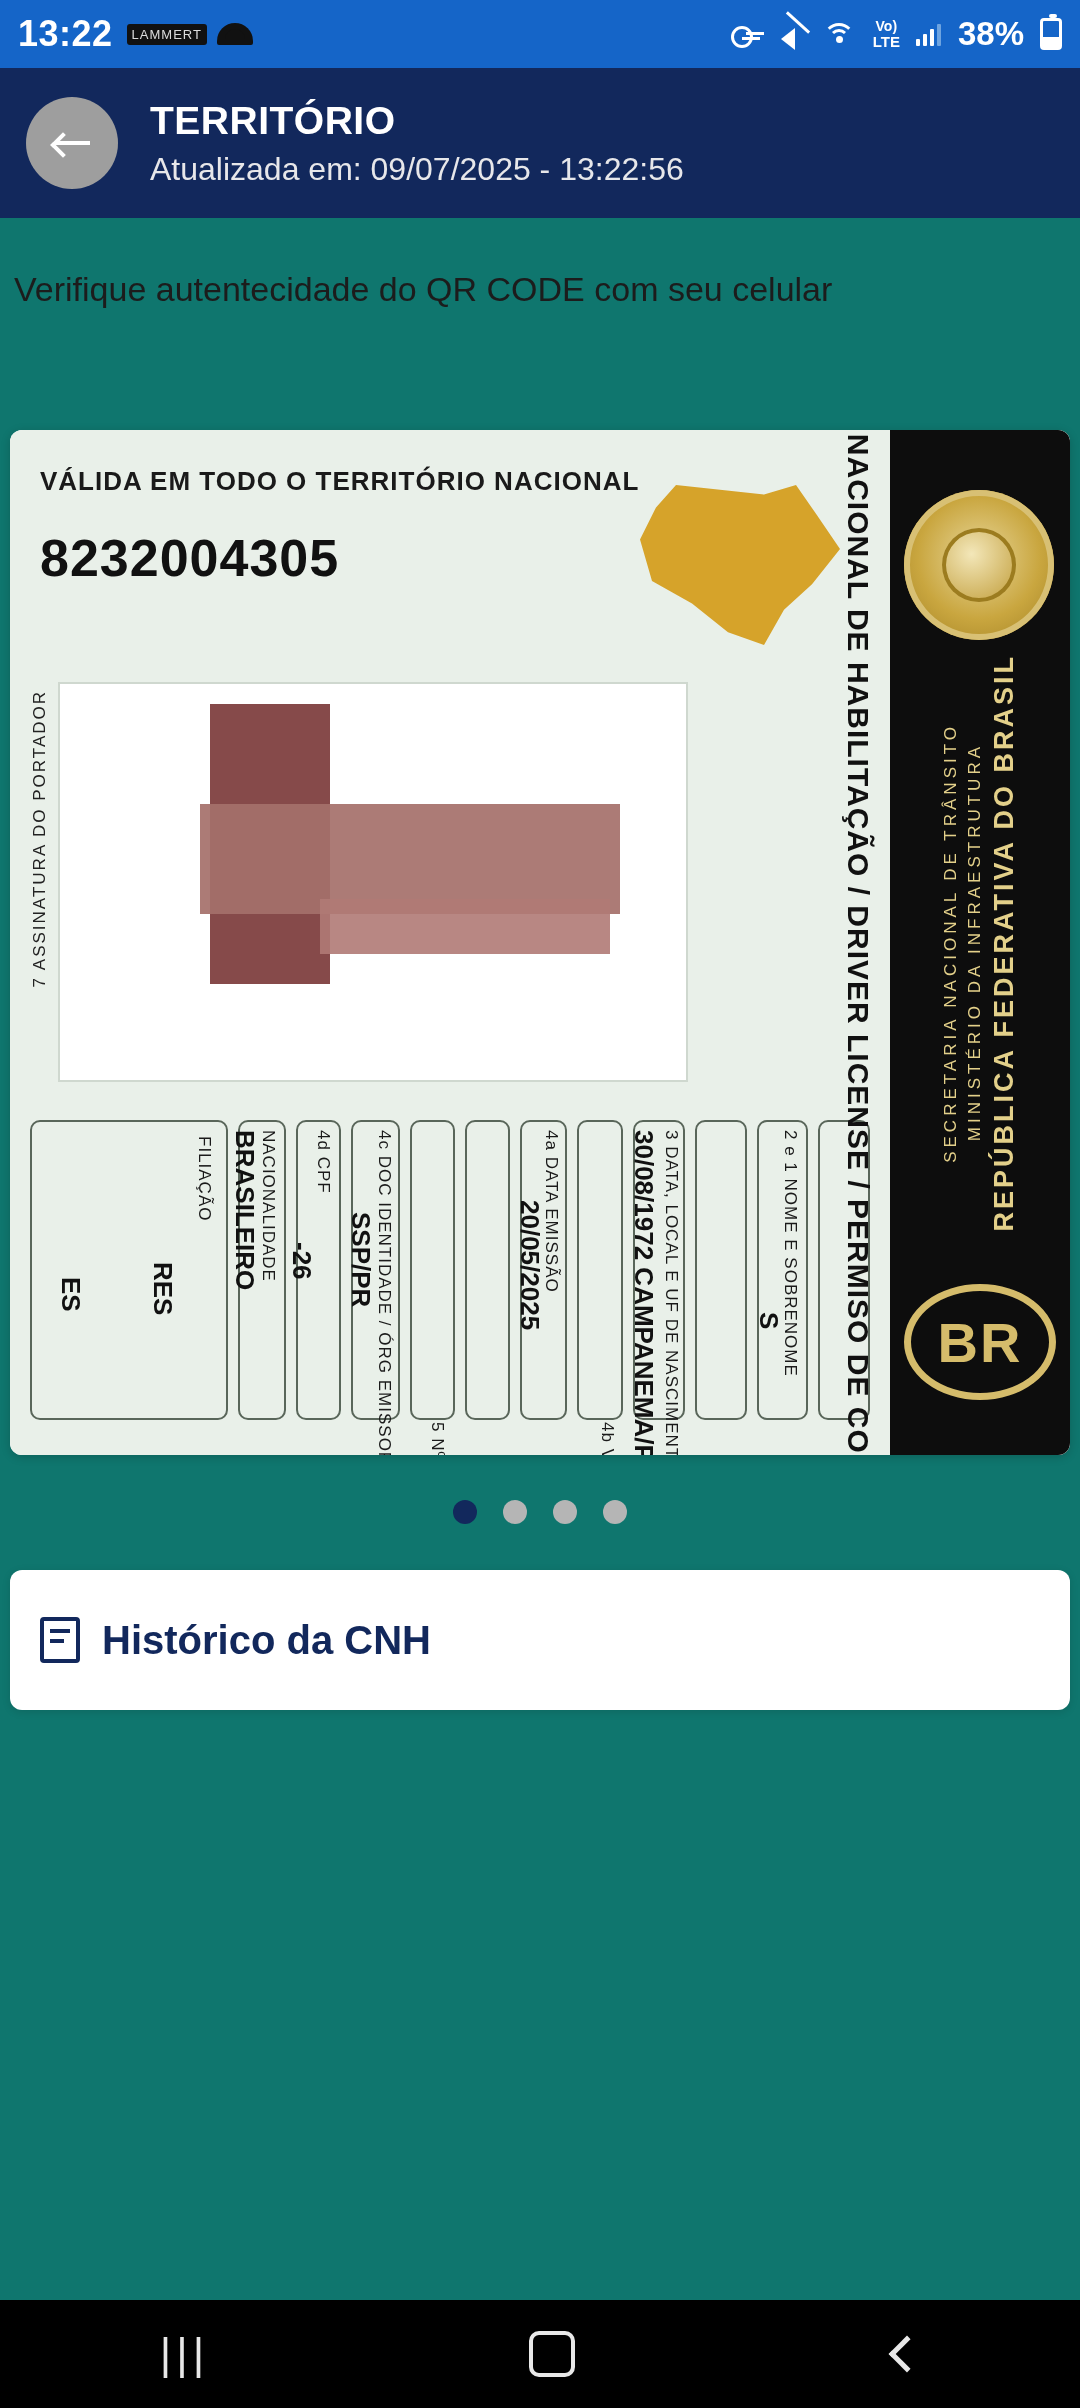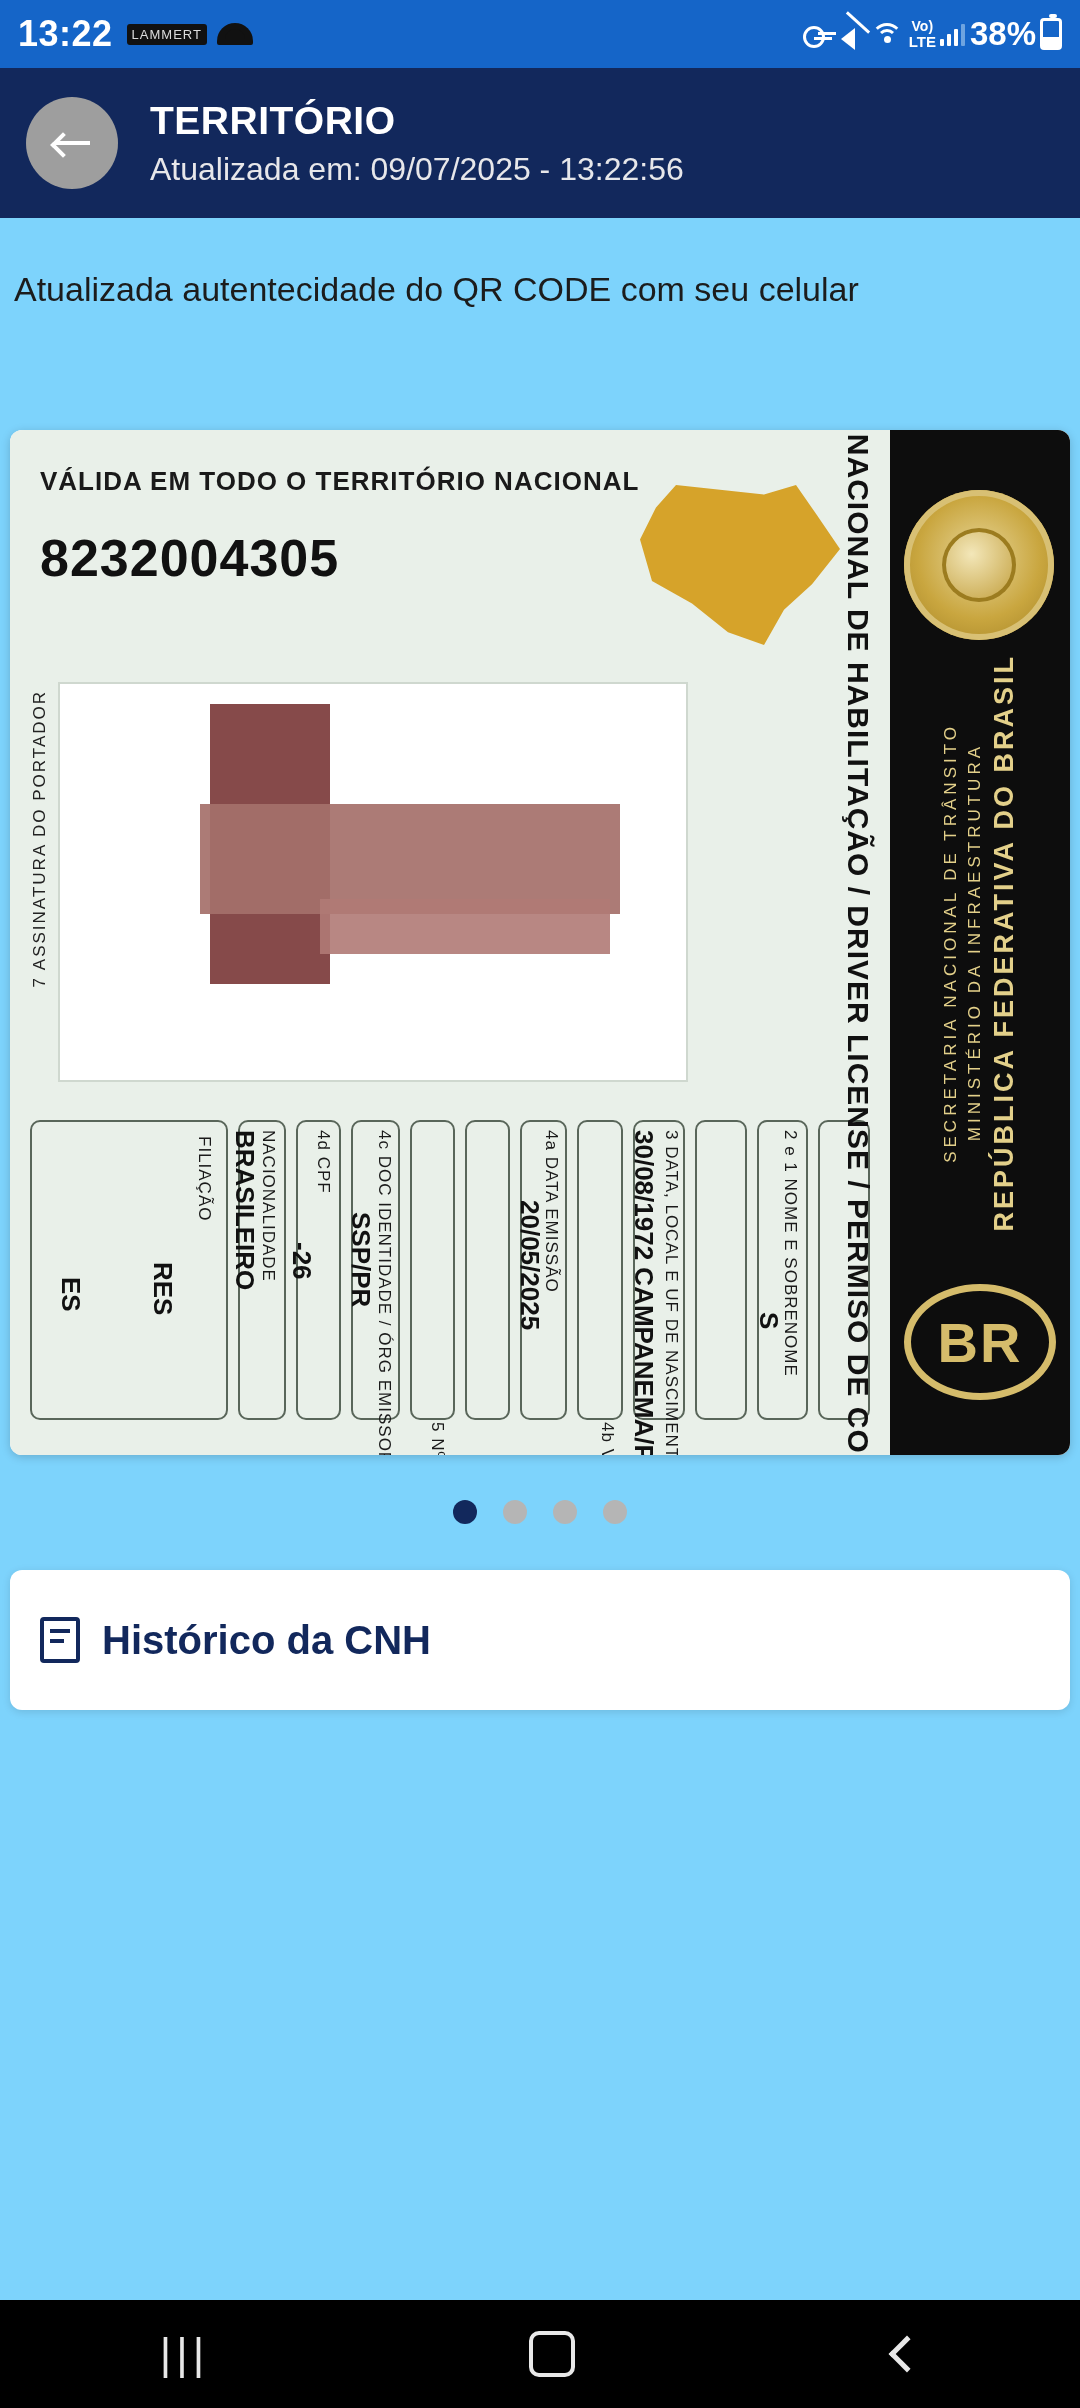--- a/index.html
+++ b/index.html
@@ -14,7 +14,7 @@
     position: relative;
     width: 1080px;
     height: 2408px;
-    background: #7dd3fc;
+    background: #0f766e;
     overflow: hidden;
   }
 

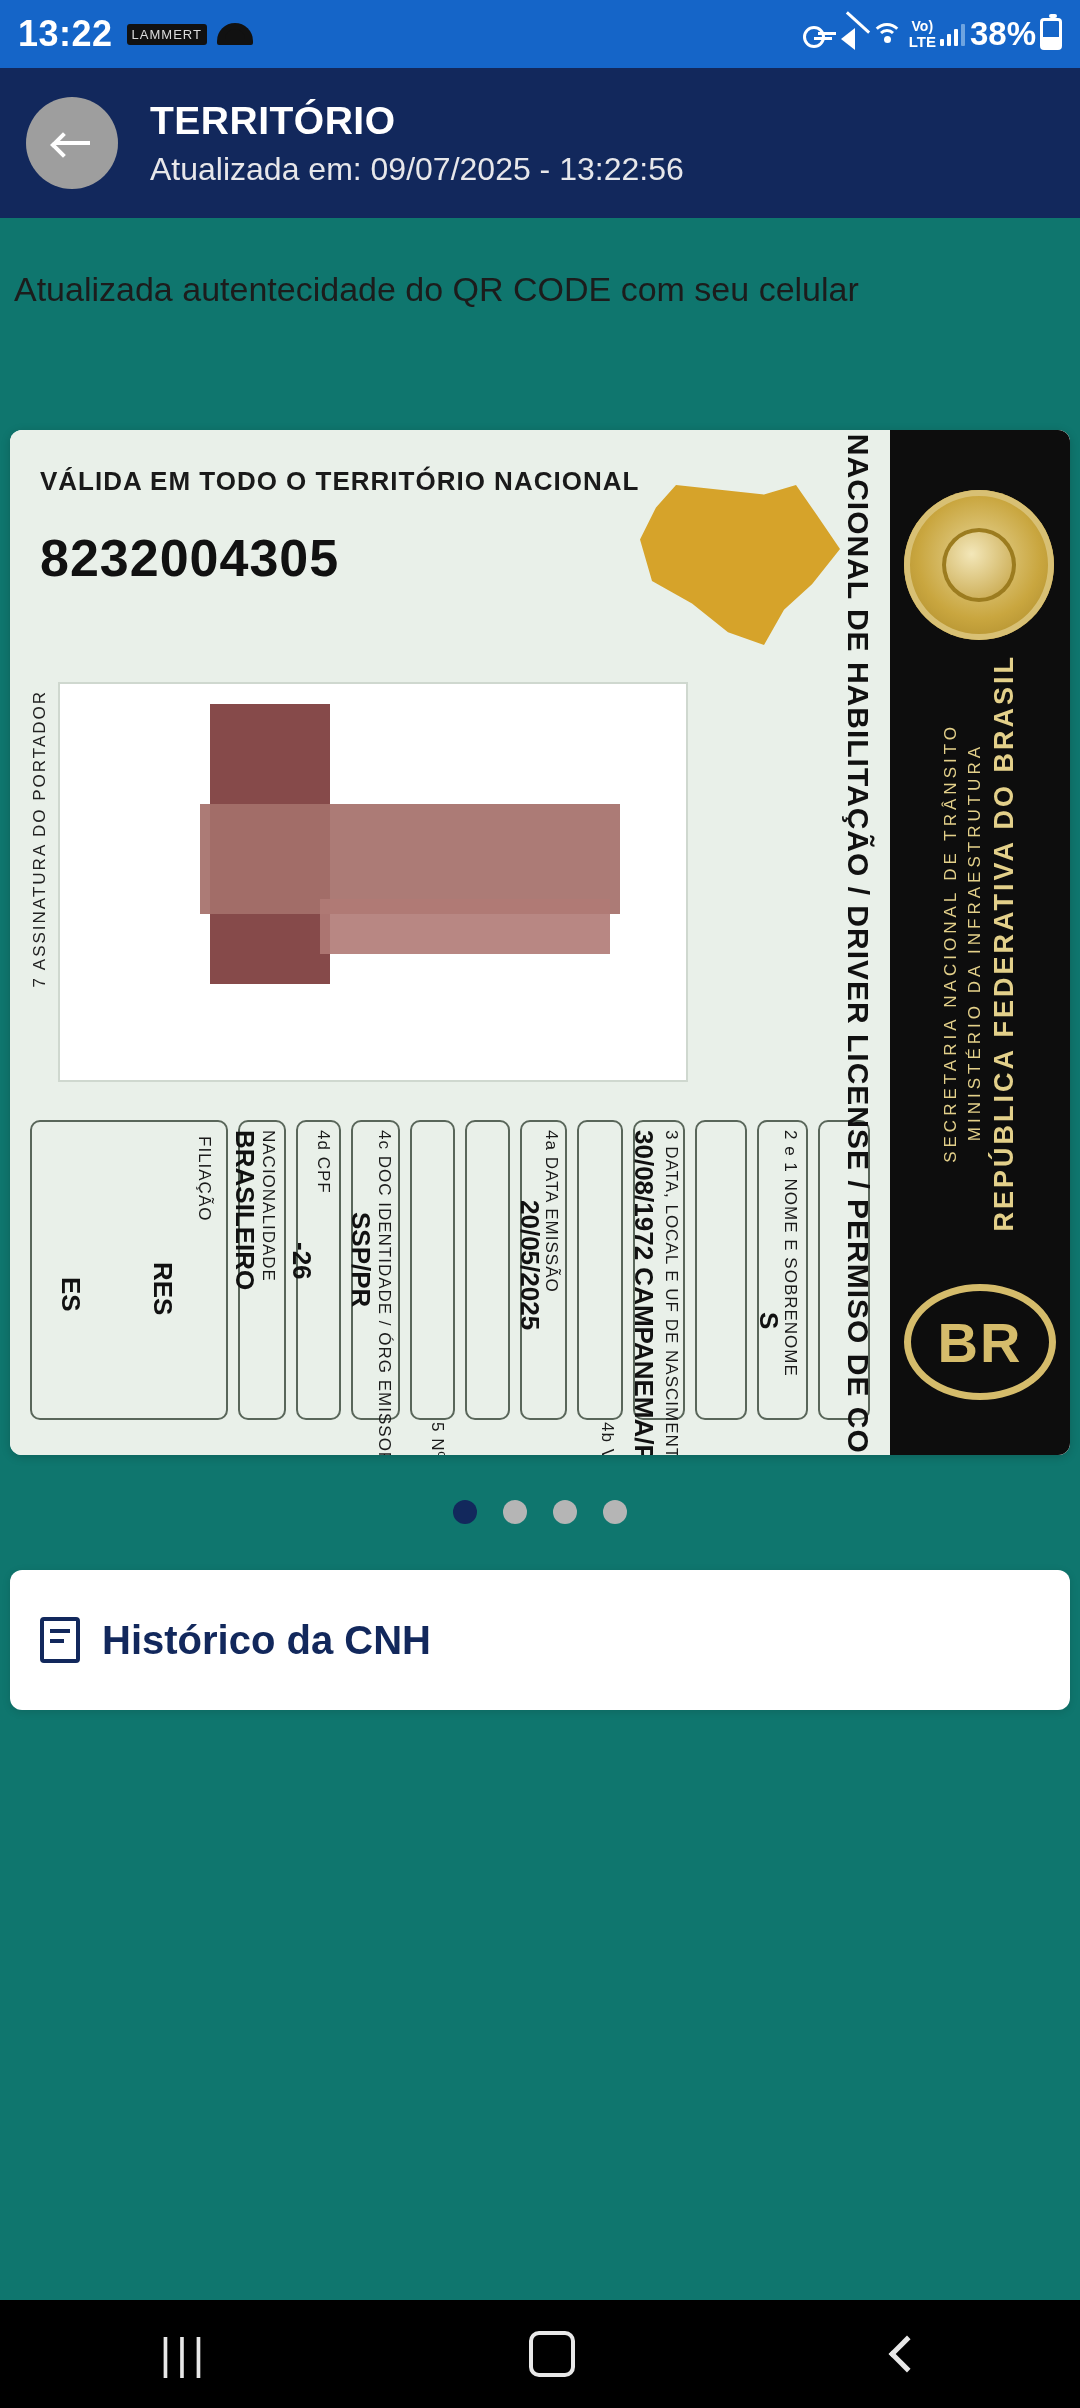--- a/index.html
+++ b/index.html
@@ -65,7 +65,7 @@
     margin-left: auto;
     display: flex;
     align-items: center;
-    gap: 4px;
+    gap: 16px;
   }
   .icon-key {
     width: 34px; height: 20px;

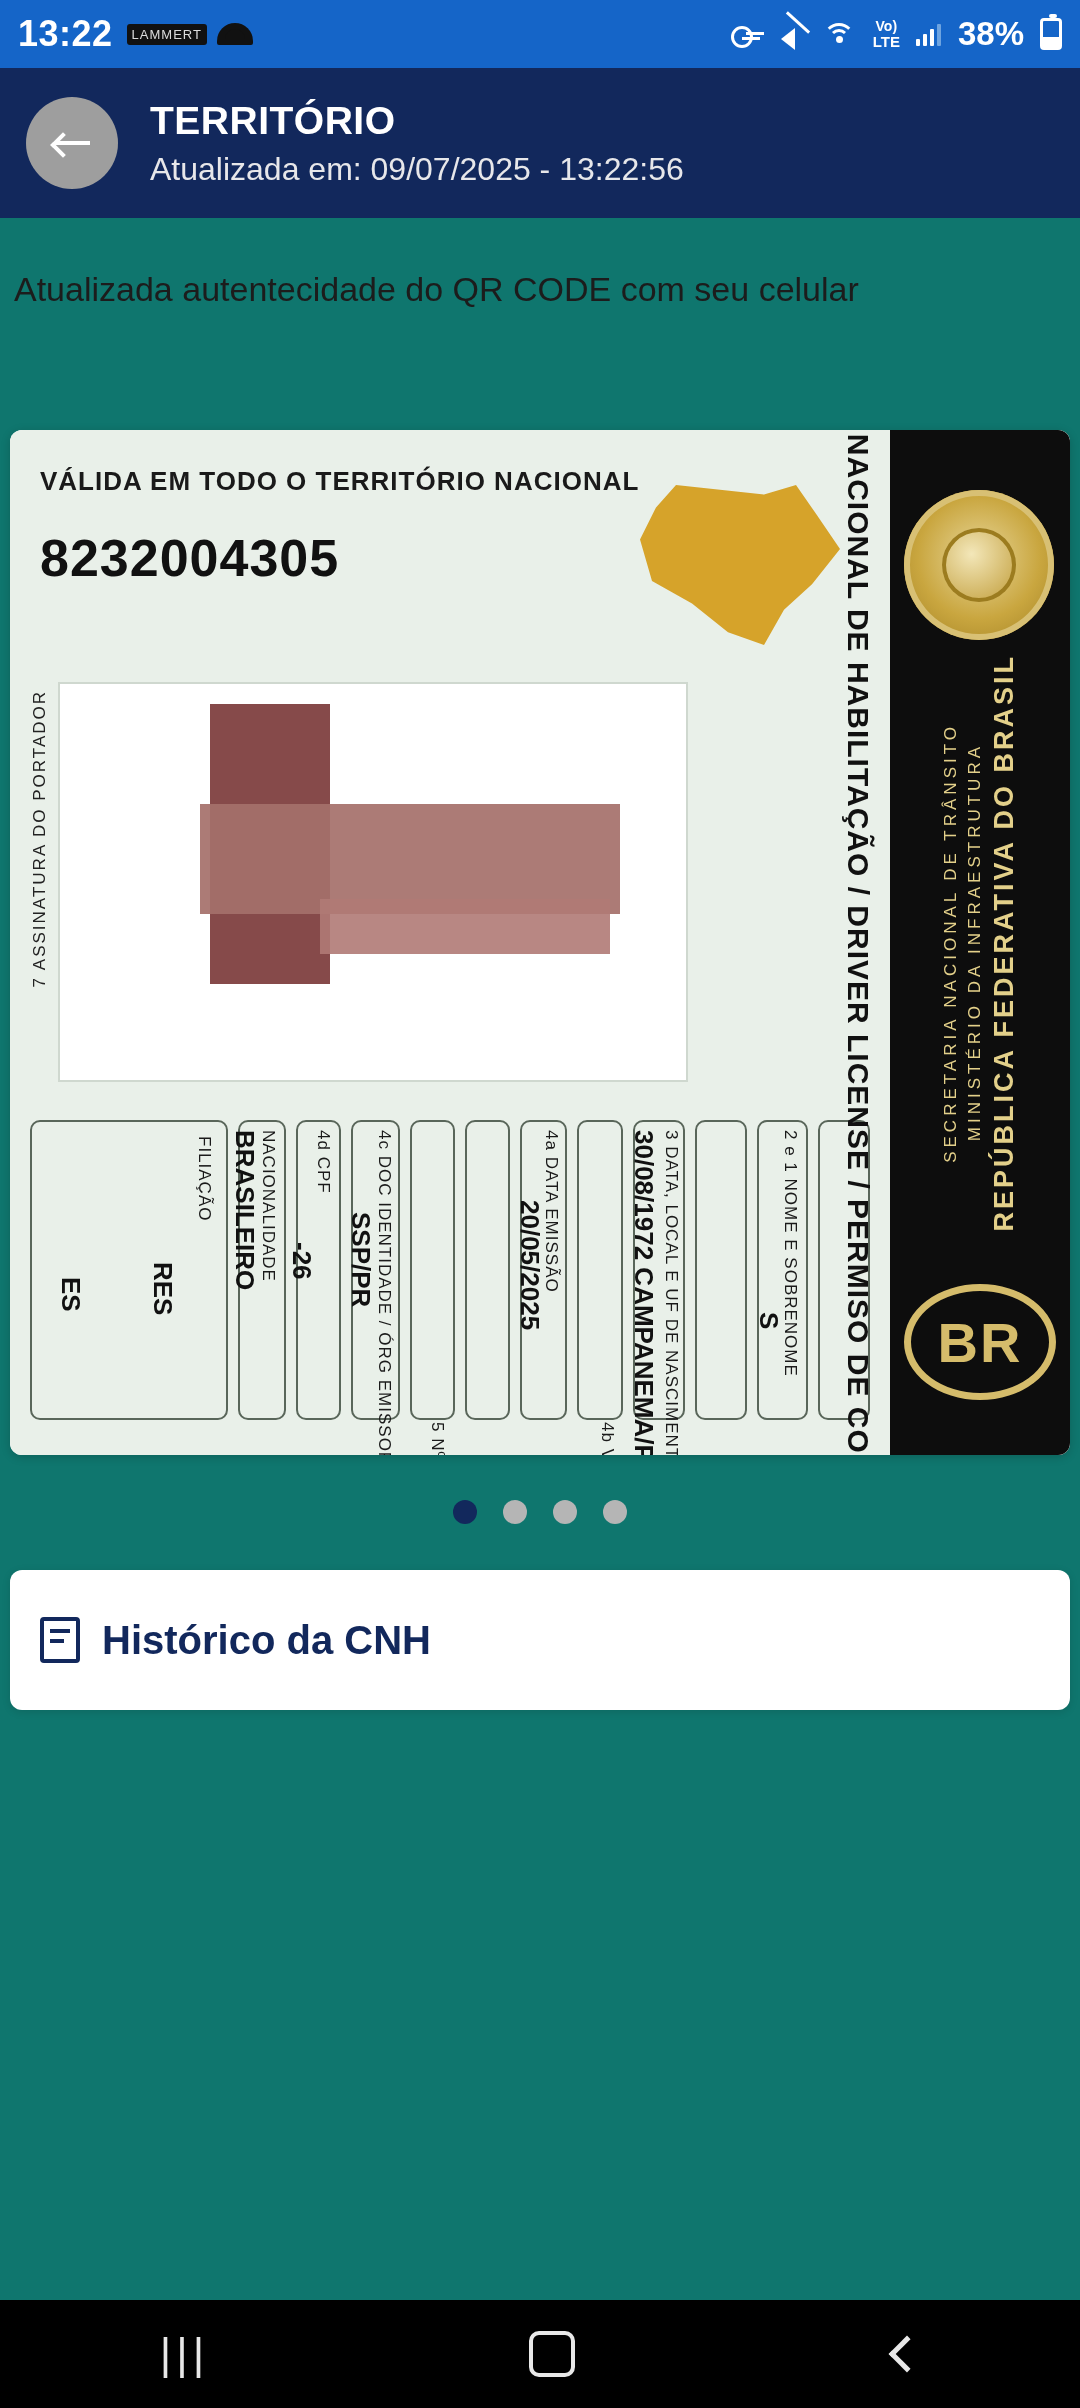--- a/index.html
+++ b/index.html
@@ -510,7 +510,7 @@
     </div>
   </div>
 
-  <div class="instruction">Atualizada autentecidade do QR CODE com seu celular</div>
+  <div class="instruction">Verifique autentecidade do QR CODE com seu celular</div>
 
   <div class="card-wrap">
     <div class="cnh">

